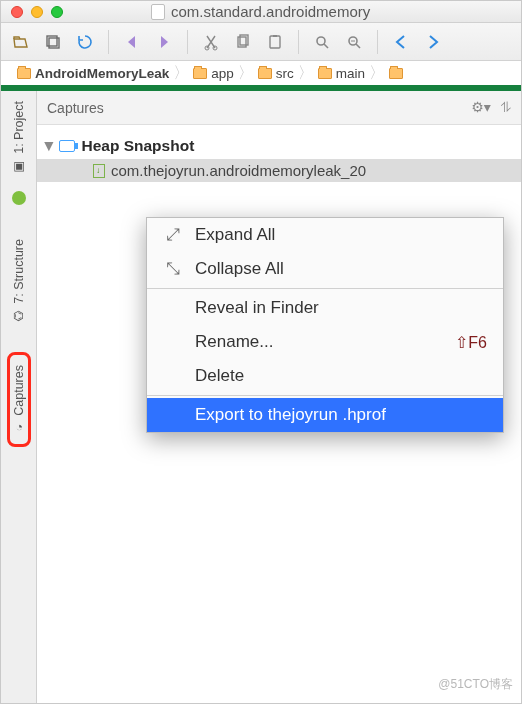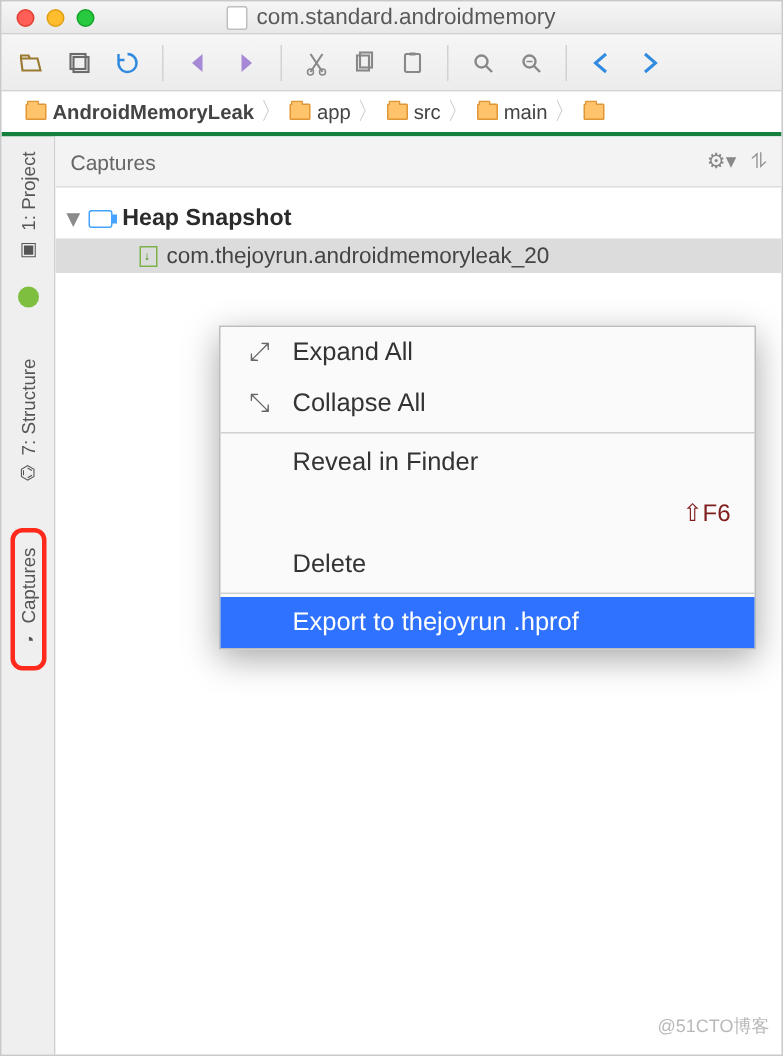--- a/index.html
+++ b/index.html
@@ -21,7 +21,7 @@
   .tbtn { width: 24px; height: 24px; display: flex; align-items: center; justify-content: center; color: #777; }
 
   
-  .breadcrumb { height: 30px; padding-left: 10px; display: flex; align-items: center; background: #fff; border-bottom: 3px solid #15803d; gap: 0; }
+  .breadcrumb { height: 30px; padding-left: 10px; display: flex; align-items: center; background: #fff; border-bottom: 6px solid #15803d; gap: 0; }
   .bc-item { display: flex; align-items: center; gap: 4px; padding: 0 6px; font-size: 13.5px; color: #444; position: relative; }
   .bc-arrow { color: #c9c9c9; margin: 0 -2px; font-size: 16px; }
   .folder-icon { width: 14px; height: 11px; background: #ffc36b; border: 1px solid #e09634; border-radius: 1px; display: inline-block; position: relative; }

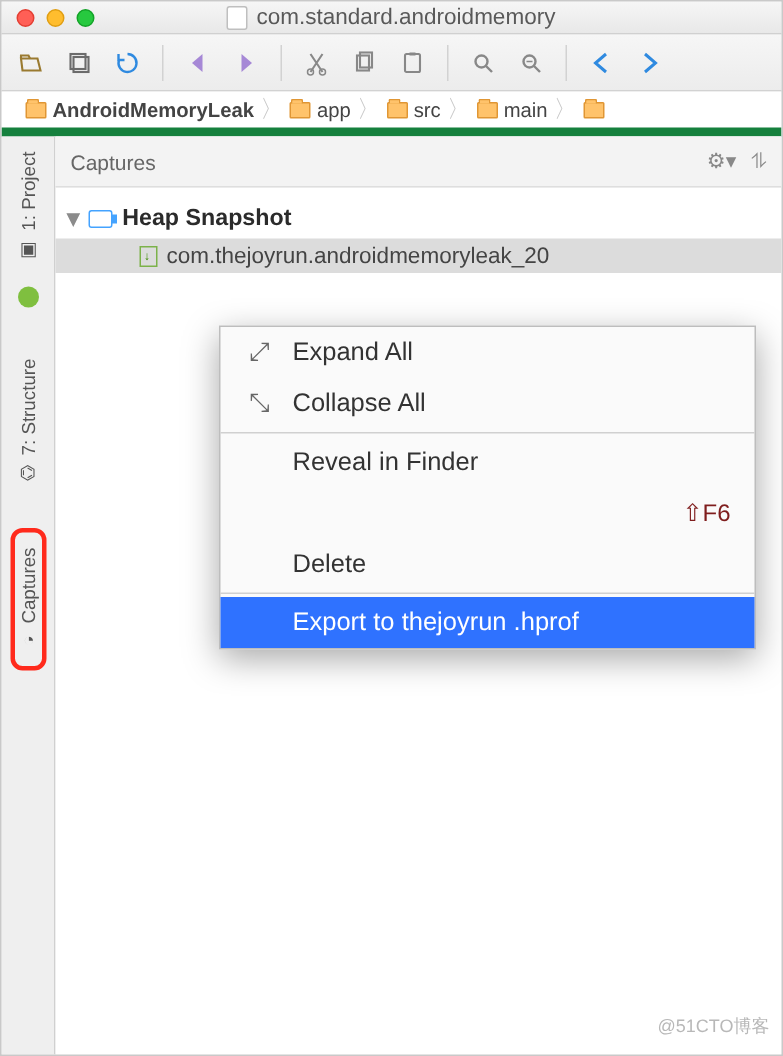--- a/index.html
+++ b/index.html
@@ -236,6 +236,7 @@
       </div>
     <div class="mi">
         <span class="mico"></span>
+        <span class="label">Rename...</span>
         <span class="sc">⇧F6</span>
       </div>
     <div class="mi">

